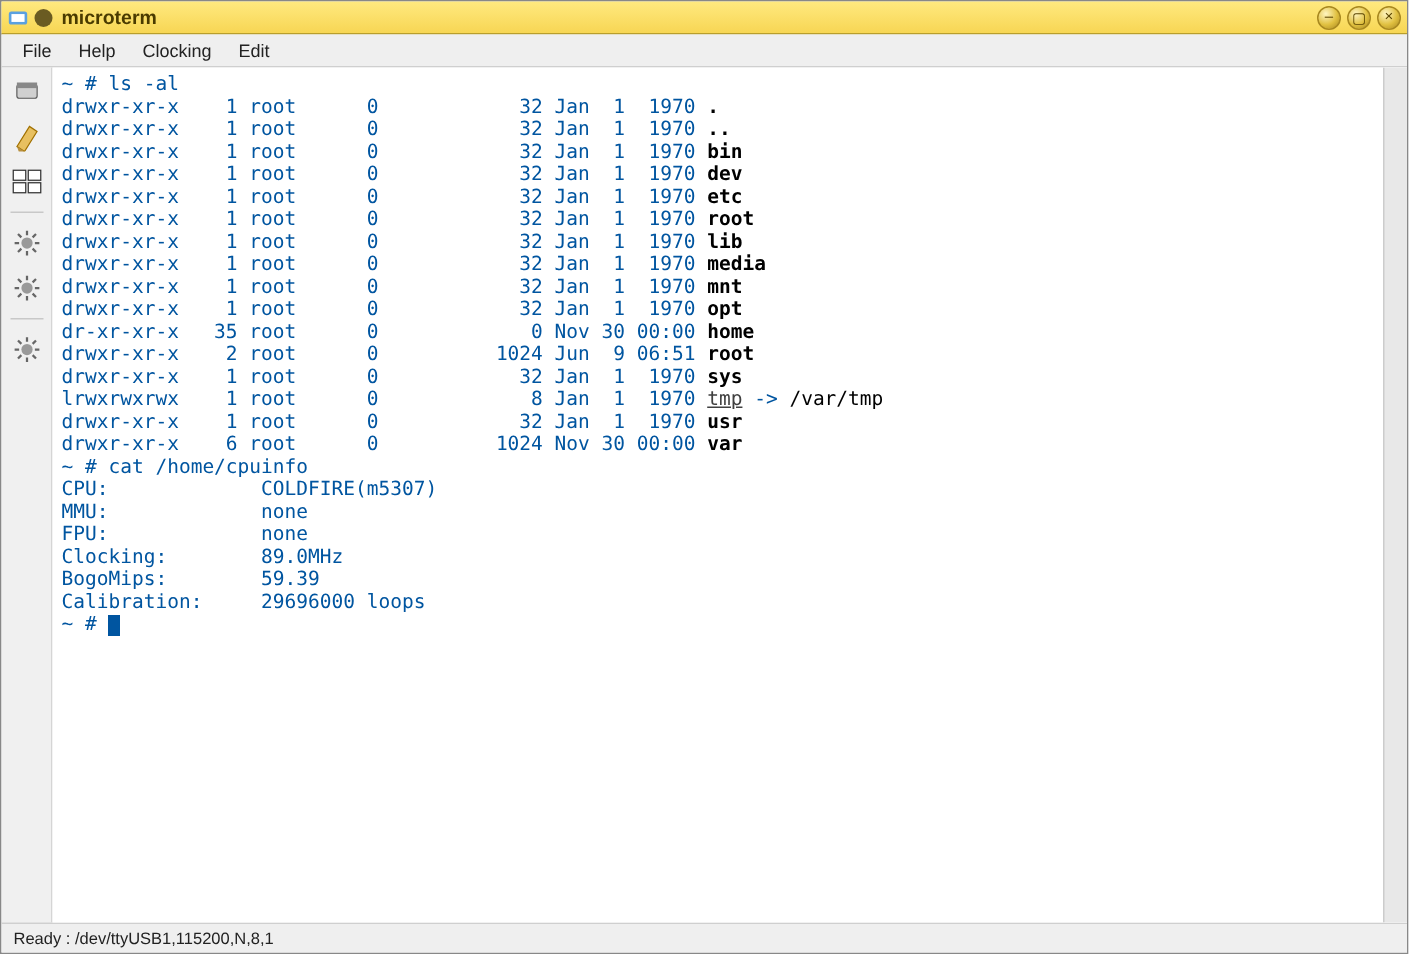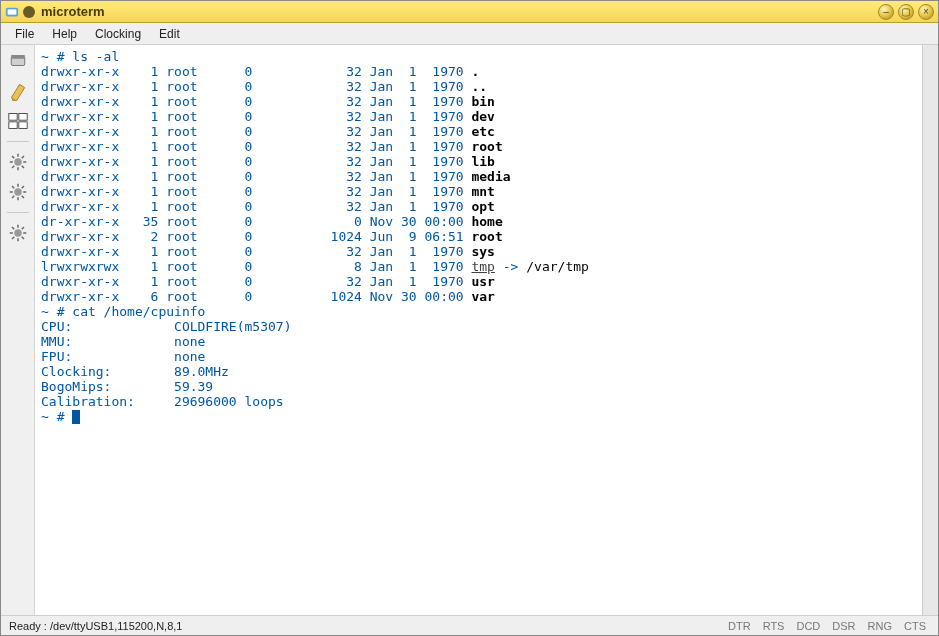--- a/index.html
+++ b/index.html
@@ -286,14 +286,6 @@
 
   <div class="statusbar">
     <span class="status-left">Ready : /dev/ttyUSB1,115200,N,8,1</span>
-    <span class="status-right">
-      <span>DTR</span>
-      <span>RTS</span>
-      <span>DCD</span>
-      <span>DSR</span>
-      <span>RNG</span>
-      <span>CTS</span>
-    </span>
   </div>
 
 </div>

